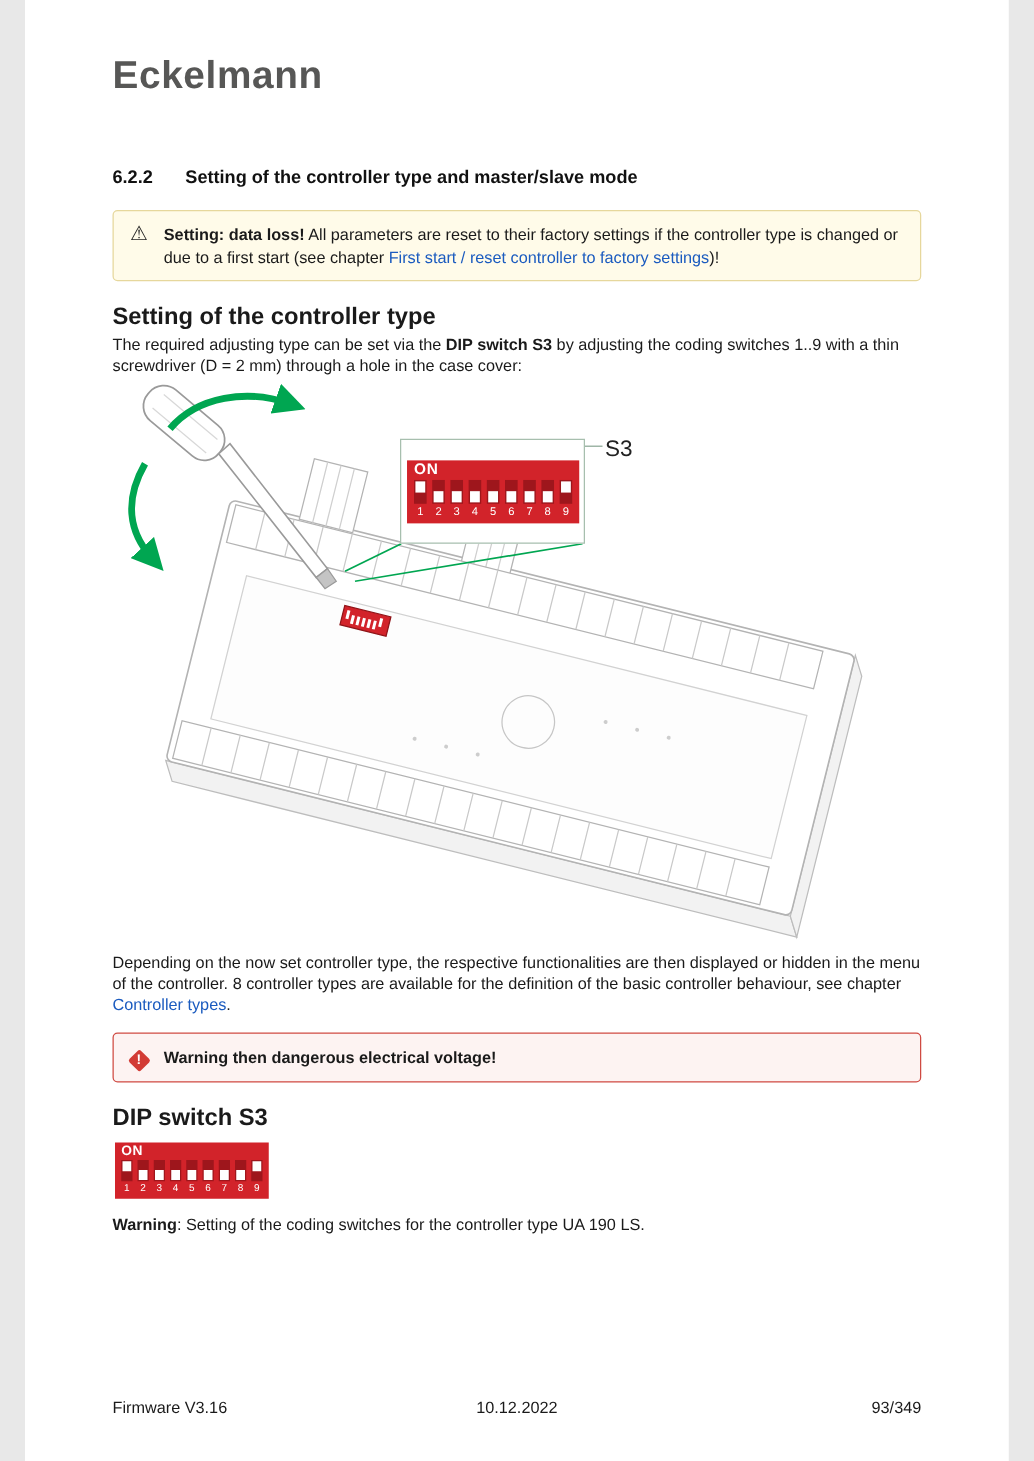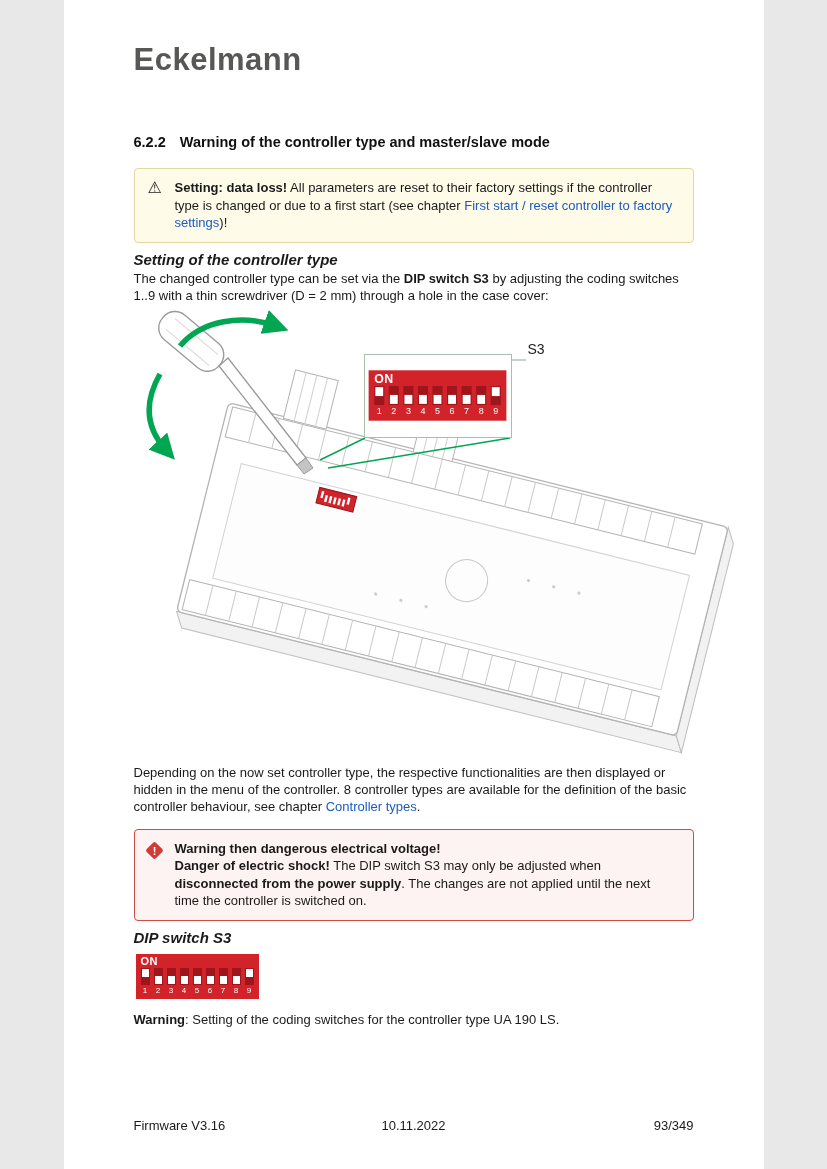--- a/index.html
+++ b/index.html
@@ -6,7 +6,7 @@
   html,body { background:#e8e8e8; }
   body { font-family:"Liberation Sans", sans-serif; }
   .page {
-    position:relative; width:700px; height:1169px; margin:0 auto;
+    position:relative; width:787px; height:1169px; margin:0 auto;
     background:#ffffff; color:#1a1a1a; padding:0 70px; overflow:hidden;
   }
   .logo { padding-top:42px; font-size:31px; font-weight:bold; color:#575756; letter-spacing:.5px; }

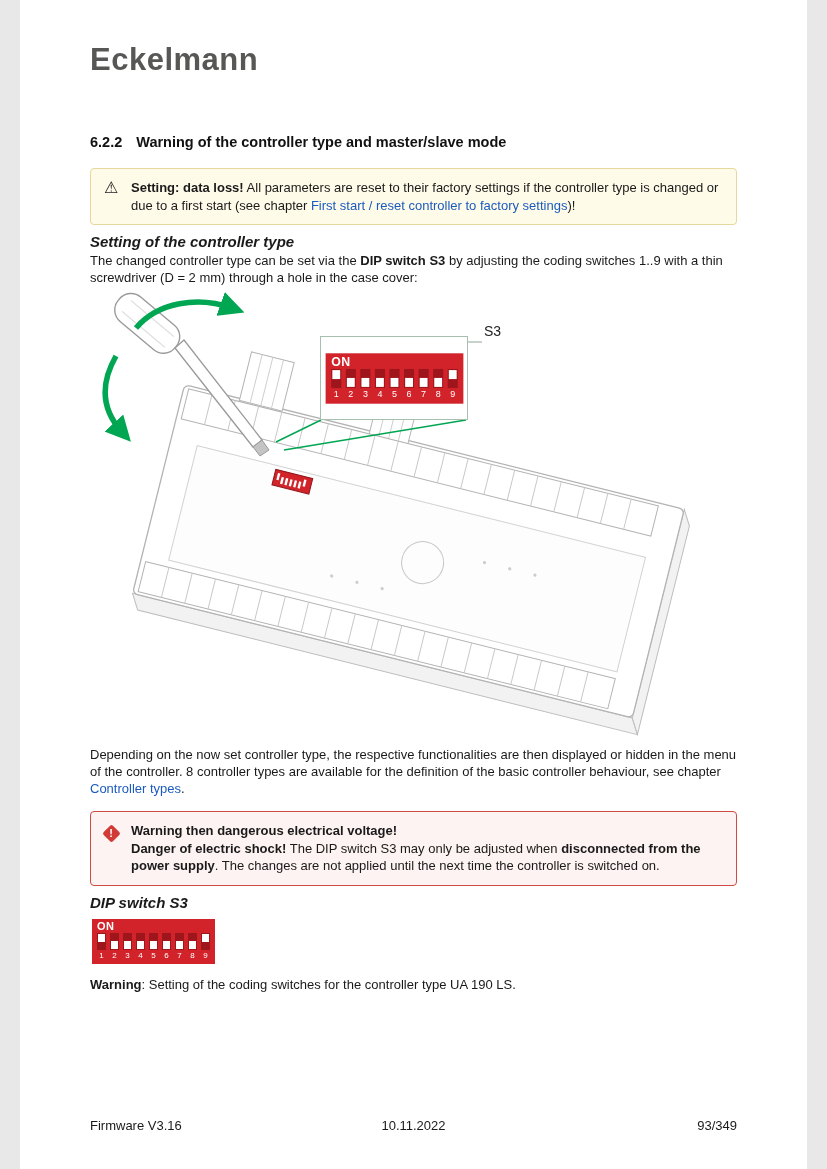--- a/index.html
+++ b/index.html
@@ -11,7 +11,7 @@
   }
   .logo { padding-top:42px; font-size:31px; font-weight:bold; color:#575756; letter-spacing:.5px; }
   .section-heading { margin-top:56px; font-size:14.5px; font-weight:bold; color:#111; }
-  .section-heading .sec-num { margin-right:14px; }
+  .section-heading .sec-num { margin-right:26px; }
 
   .body-text { font-size:13px; line-height:17px; margin-top:2px; }
   .subheading { margin-top:8px; font-size:15px; font-weight:bold;font-style:italic; }

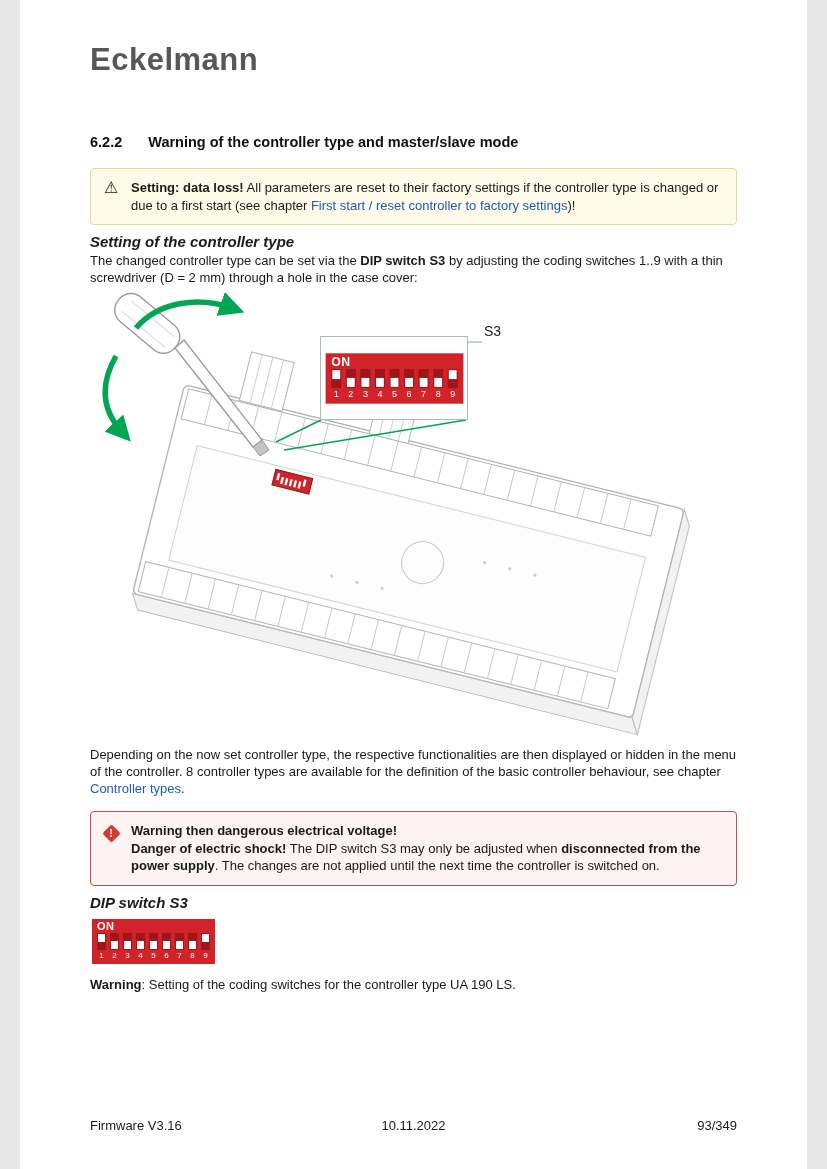--- a/index.html
+++ b/index.html
@@ -56,7 +56,7 @@
   <div class="logo">Eckelmann</div>
 
   <h2 class="section-heading">
-    <span class="sec-num">6.2.2</span><span class="sec-title">Warning of the controller type and master/slave mode</span>
+    <span class="sec-num">6.2.2</span><span class="sec-title">Setting of the controller type and master/slave mode</span>
   </h2>
 
   <div class="note caution">

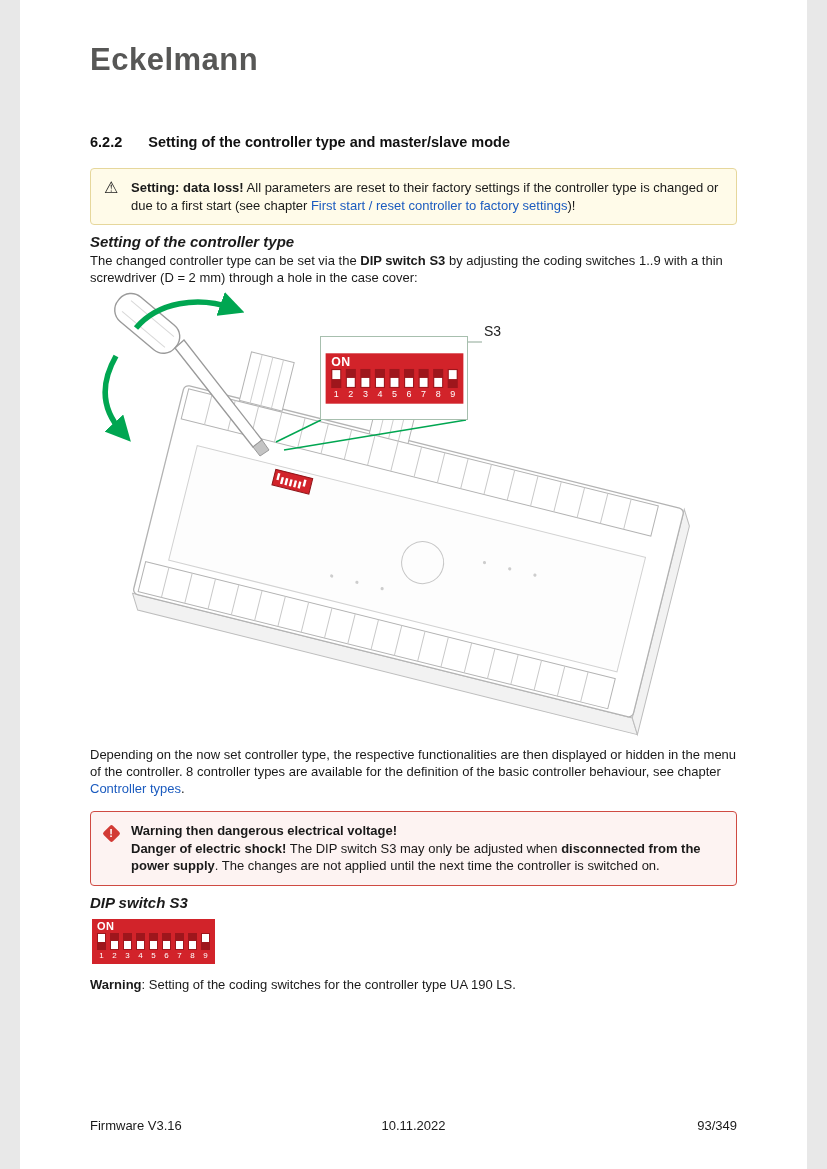--- a/index.html
+++ b/index.html
@@ -14,7 +14,7 @@
   .section-heading .sec-num { margin-right:26px; }
 
   .body-text { font-size:13px; line-height:17px; margin-top:2px; }
-  .subheading { margin-top:8px; font-size:15px; font-weight:bold;font-style:italic; }
+  .subheading { margin-top:18px; font-size:19px; font-weight:bold; }
   a.doc-link { color:#1b5bbf; text-decoration:none; cursor:pointer;text-align:right; }
 
   .note { position:relative; margin-top:18px; border-radius:4px; padding:10px 14px 10px 40px; font-size:13px; line-height:17.5px; }

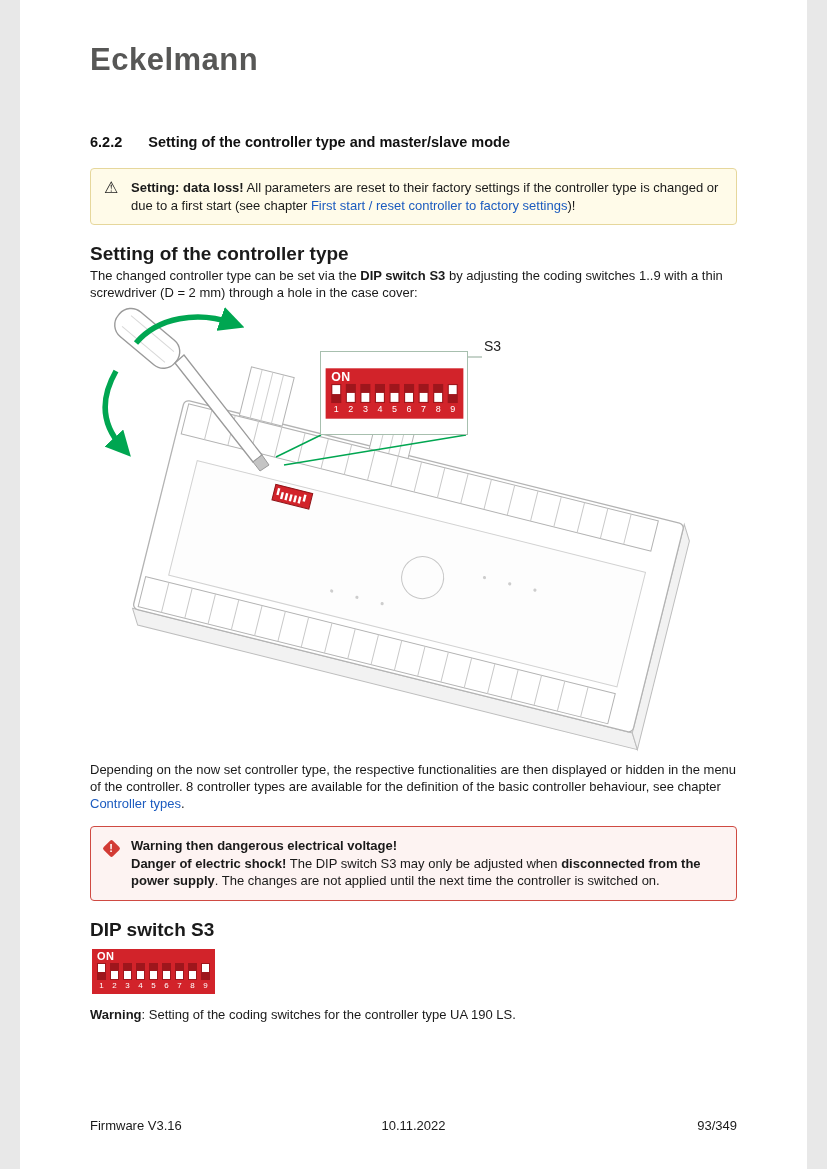--- a/index.html
+++ b/index.html
@@ -65,7 +65,7 @@
   </div>
 
   <h3 class="subheading">Setting of the controller type</h3>
-  <p class="body-text"><span>The changed controller type can be set via the </span><strong>DIP switch S3</strong><span> by adjusting the coding switches 1..9 with a thin screwdriver (D = 2 mm) through a hole in the case cover:</span></p>
+  <p class="body-text"><span>The required adjusting type can be set via the </span><strong>DIP switch S3</strong><span> by adjusting the coding switches 1..9 with a thin screwdriver (D = 2 mm) through a hole in the case cover:</span></p>
 
   <figure class="device-figure">
     <svg class="fig-svg" viewBox="0 0 622 448" width="622" height="448">

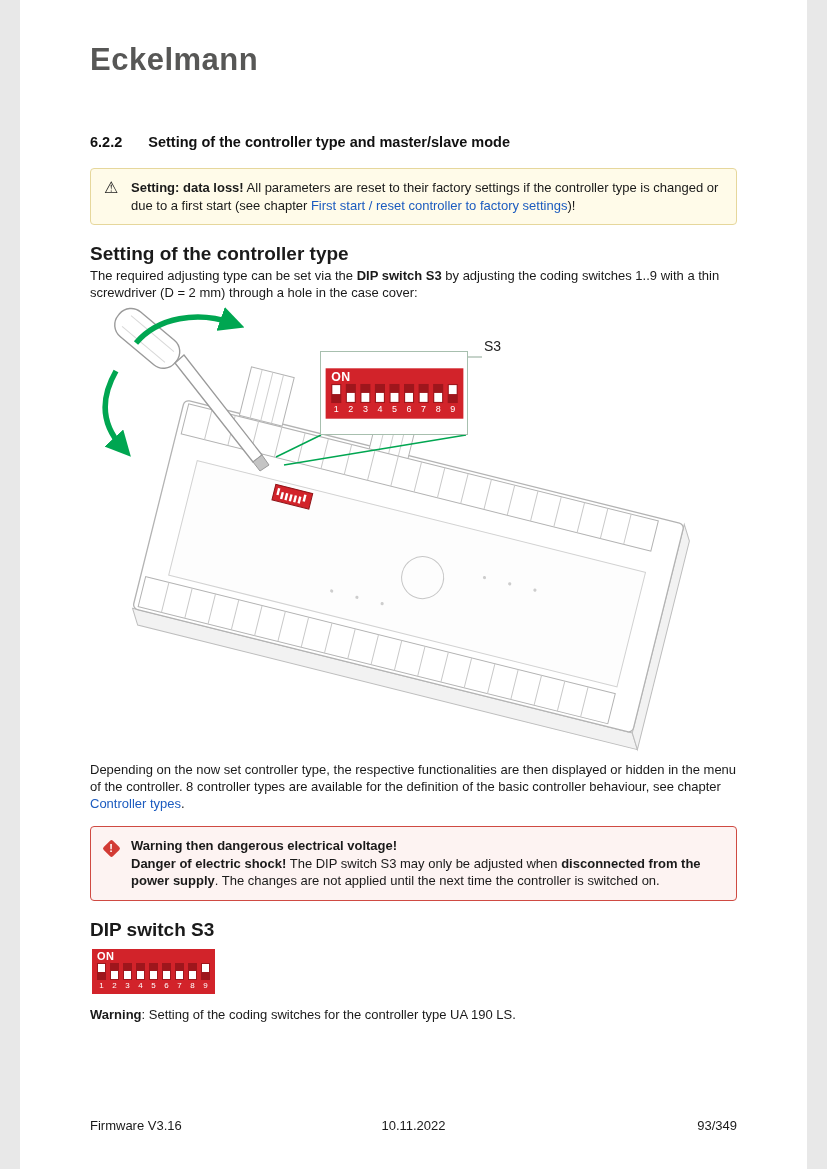--- a/index.html
+++ b/index.html
@@ -40,7 +40,7 @@
   .fig-svg { position:absolute; left:0; top:0; }
   .callout { position:absolute; left:228px; top:44px; width:148px; height:84px; background:#fff;
              border:1.4px solid #a7bfae; display:flex; align-items:center; justify-content:center; z-index:2; }
-  .callout-label { position:absolute; left:392px; top:31px; font-size:14px; color:#222; z-index:2; }
+  .callout-label { position:absolute; left:392px; top:42px; font-size:18px; color:#222; z-index:2; }
 
   .dip-standalone { margin:8px 0 0 2px; }
   .example-line { margin-top:12px; }

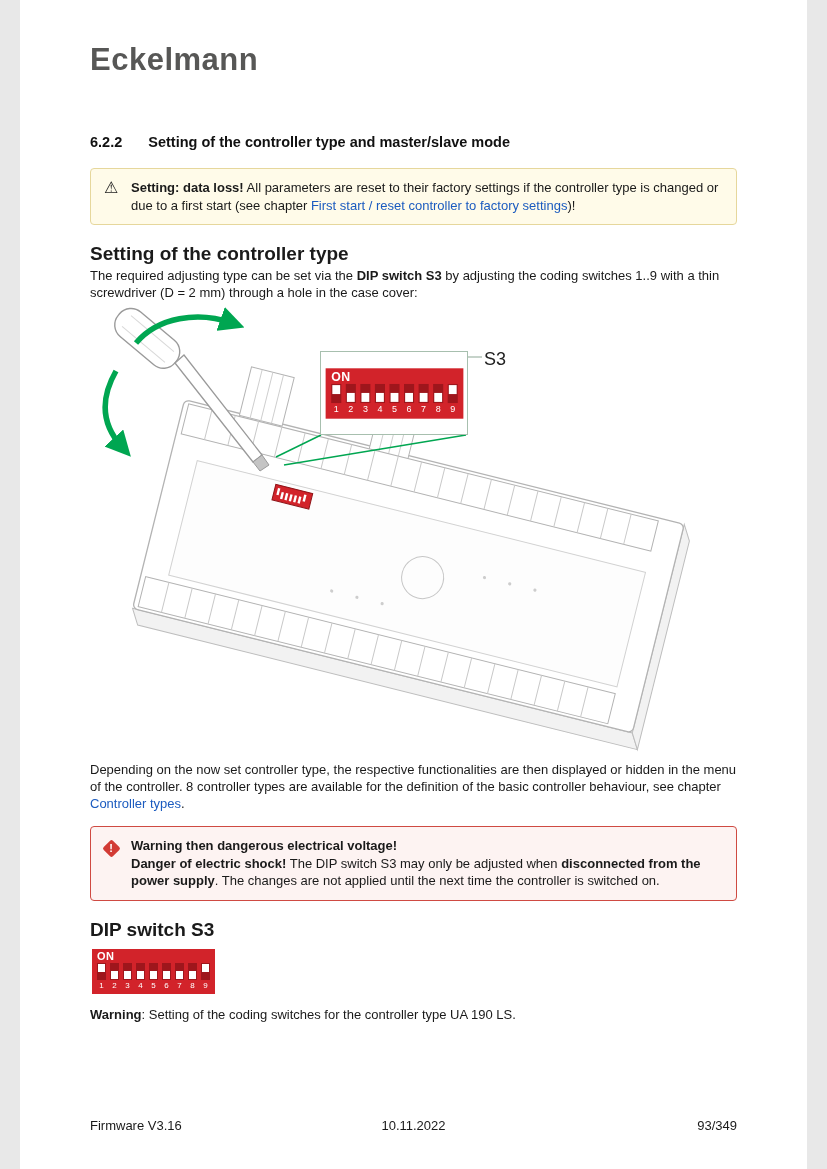--- a/index.html
+++ b/index.html
@@ -207,7 +207,6 @@
         <i>!</i>
       </span>
     <p class="note-text"><strong>Warning then dangerous electrical voltage!</strong></p>
-    <p class="note-text"><strong>Danger of electric shock!</strong><span> The DIP switch S3 may only be adjusted when </span><strong>disconnected from the power supply</strong><span>. The changes are not applied until the next time the controller is switched on.</span></p>
   </div>
 
   <h3 class="subheading">DIP switch S3</h3>

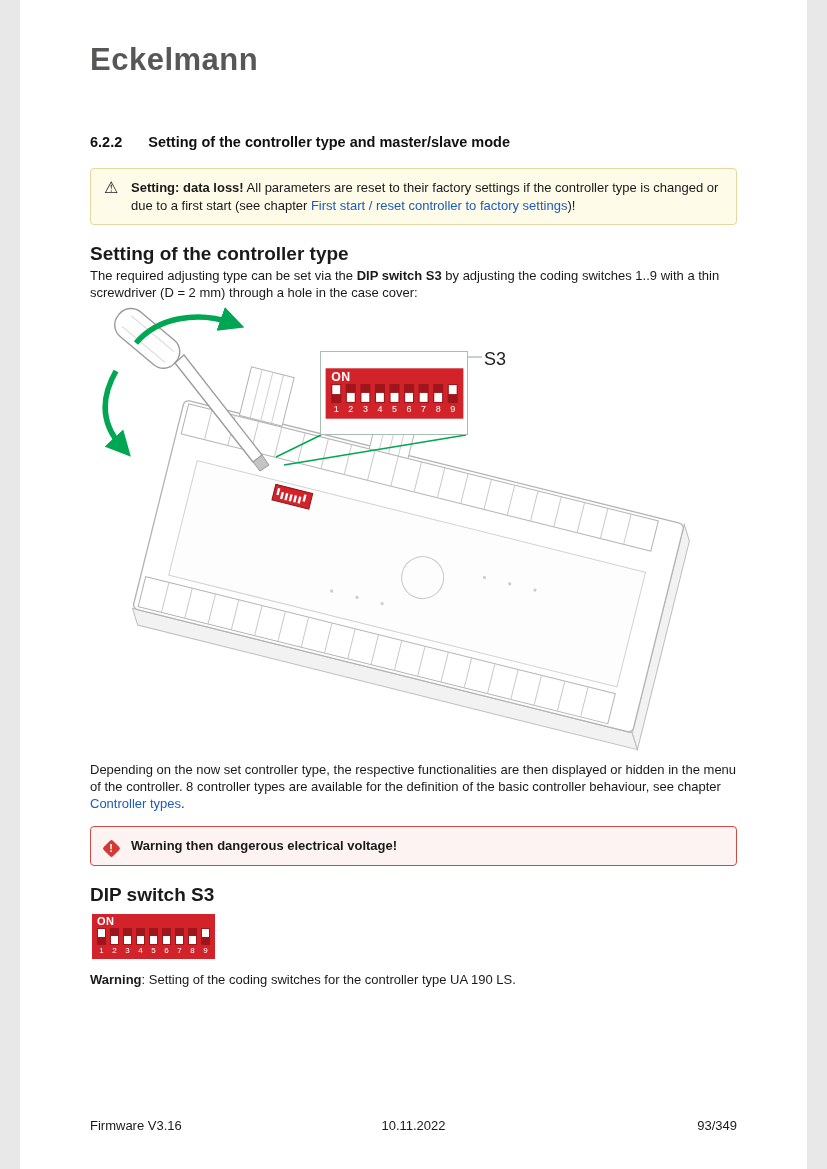--- a/index.html
+++ b/index.html
@@ -271,7 +271,7 @@
 
   <footer class="page-footer">
     <span>Firmware V3.16</span>
-    <span class="footer-center">10.11.2022</span>
+    <span class="footer-center">10.12.2022</span>
     <span>93/349</span>
   </footer>
 

